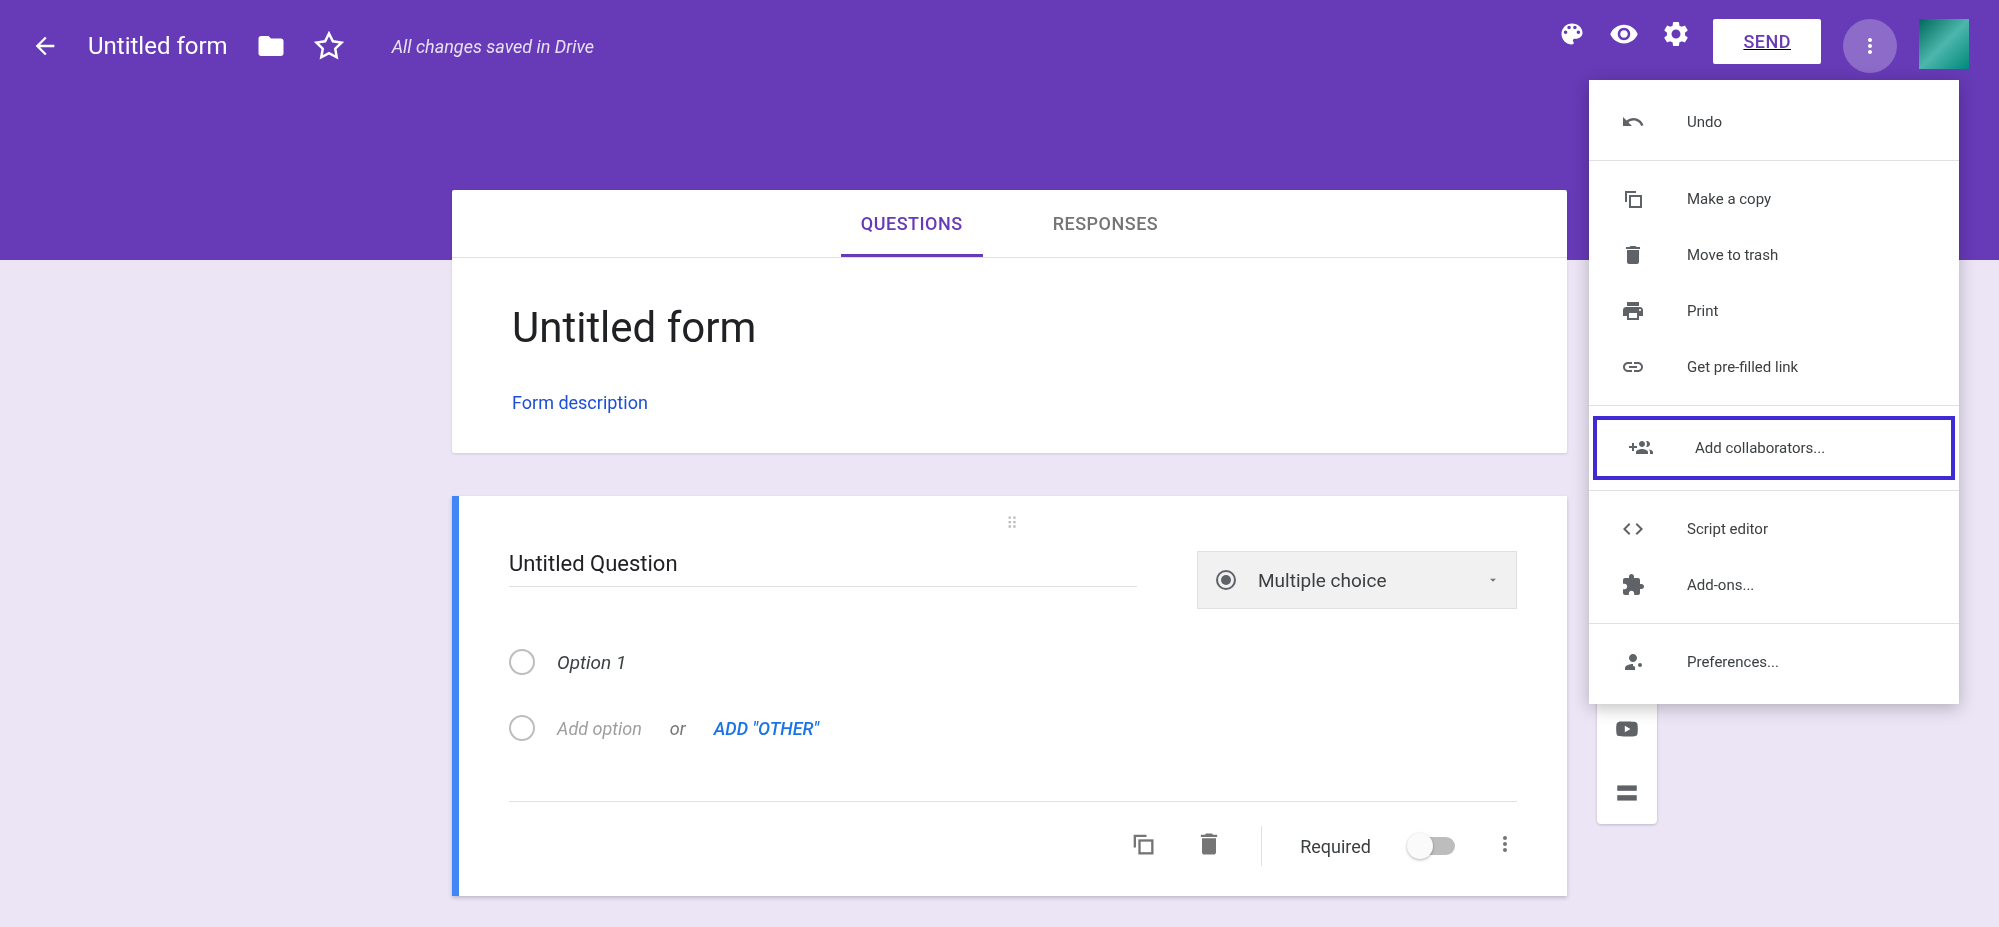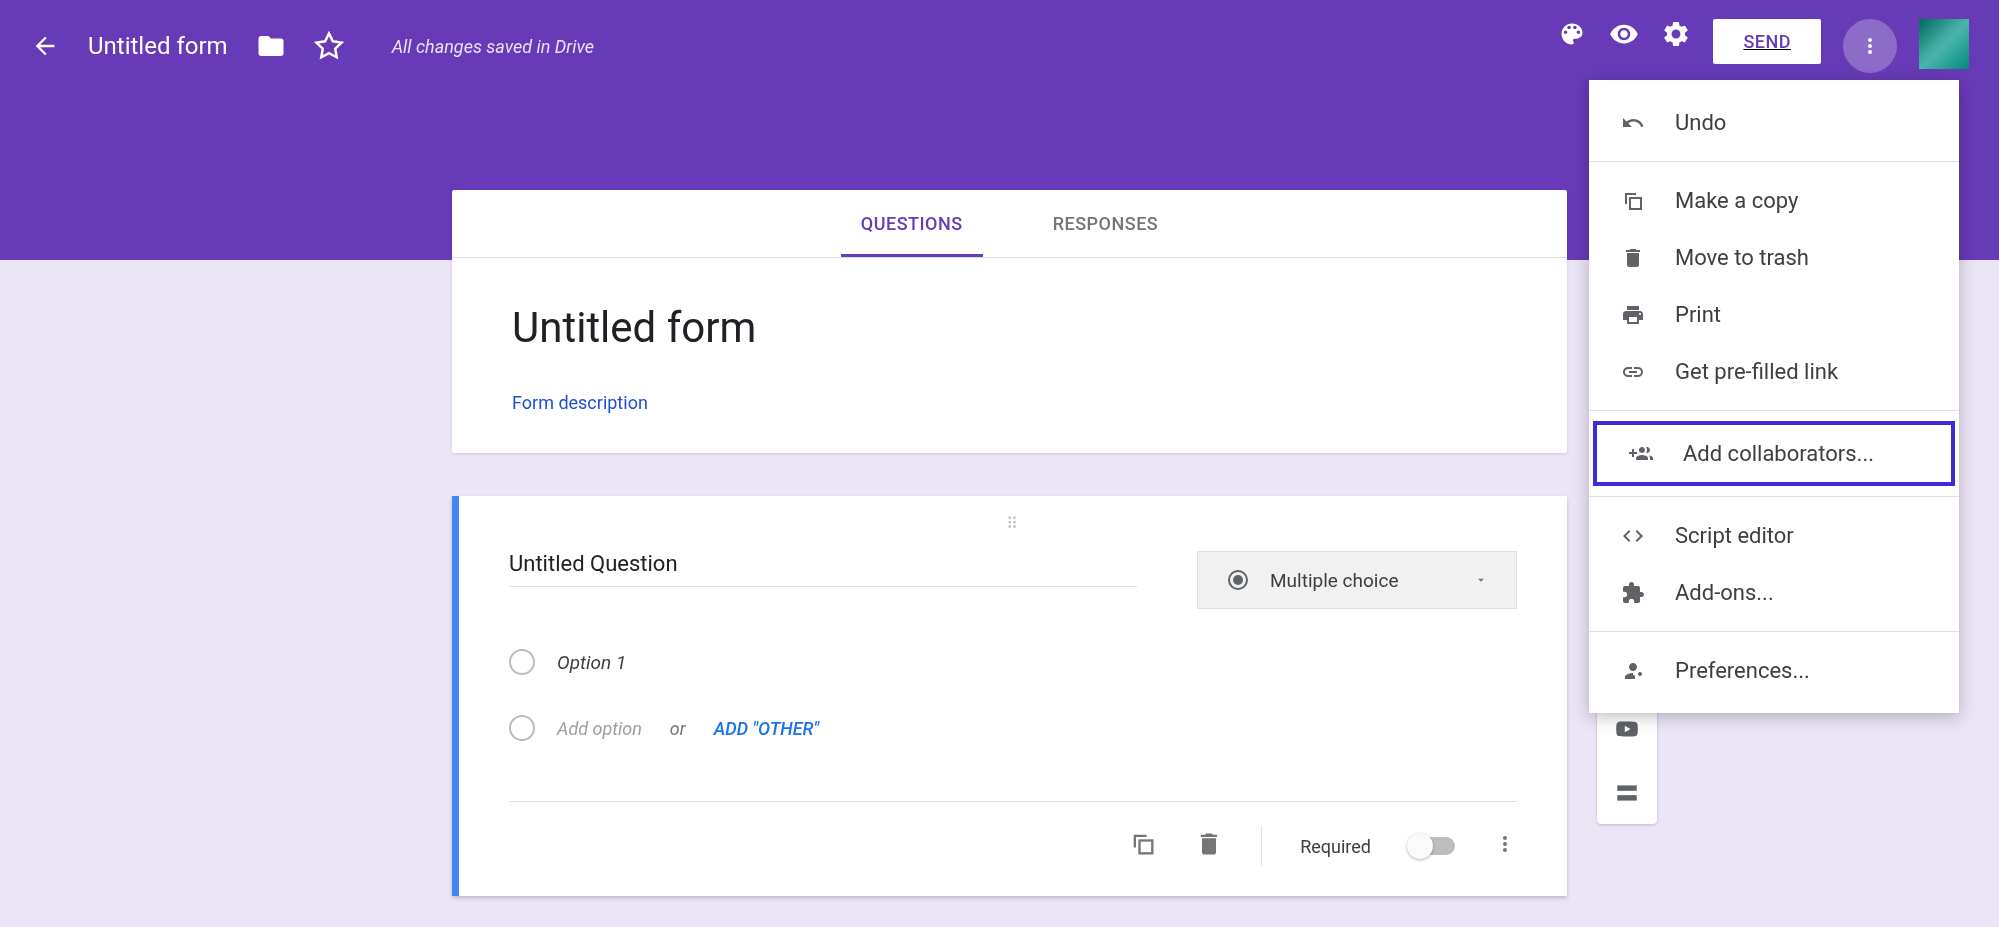--- a/index.html
+++ b/index.html
@@ -53,7 +53,7 @@
   .side-tool { color: #5f6368; cursor: pointer; }
   
   .dropdown { position: absolute; top: 80px; right: 40px; width: 370px; background: white; box-shadow: 0 4px 16px rgba(0,0,0,0.25); padding: 14px 0; z-index: 100; }
-  .menu-item { display: flex; align-items: center; gap: 28px; padding: 16px 30px; cursor: pointer; font-size: 22px; color: #3c4043; }
+  .menu-item { display: flex; align-items: center; gap: 40px; padding: 16px 30px; cursor: pointer; font-size: 15px; color: #3c4043; }
   .menu-icon { width: 28px; color: #5f6368; display: flex; justify-content: center; }
   .menu-sep { height: 1px; background: #e0e0e0; margin: 10px 0; }
   .highlight-box { border: 4px solid #3f2ad6; margin: 0 4px; }

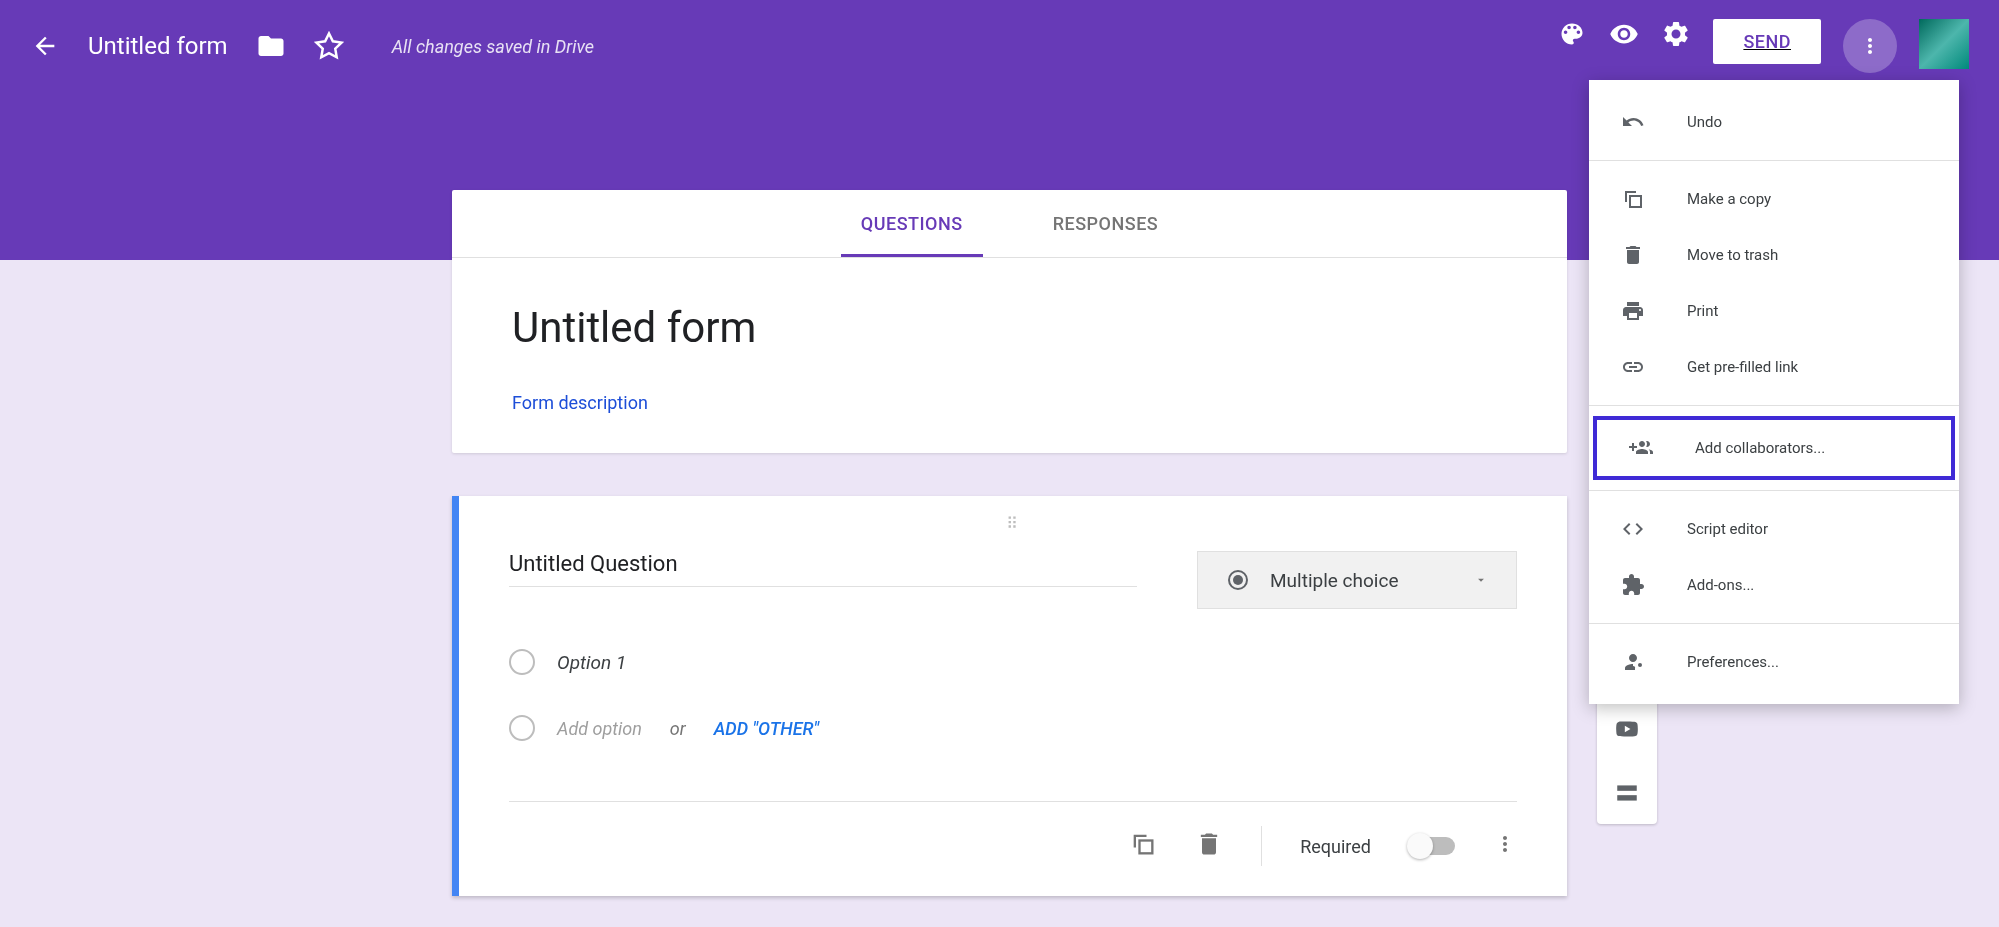--- a/index.html
+++ b/index.html
@@ -32,7 +32,7 @@
   .drag-handle { text-align: center; padding: 8px 0; color: #bdbdbd; font-size: 16px; letter-spacing: 2px; cursor: move; }
   .q-row { display: flex; align-items: flex-start; gap: 60px; margin-top: 10px; }
   .q-title { font-size: 22px; color: #202124; border-bottom: 1px solid #e0e0e0; padding-bottom: 10px; flex: 1; }
-  .q-type { width: 320px; background: #f1f1f1; border: 1px solid #e0e0e0; padding: 16px 28px; display: flex; align-items: center; gap: 20px; cursor: pointer; }
+  .q-type { width: 320px; background: #f1f1f1; border: 1px solid #e0e0e0; padding: 16px 16px; display: flex; align-items: center; gap: 20px; cursor: pointer; }
   .q-type-label { font-size: 19px; color: #3c4043; flex: 1; }
   
   .option-row { display: flex; align-items: center; gap: 22px; margin-top: 40px; font-style: italic; }

